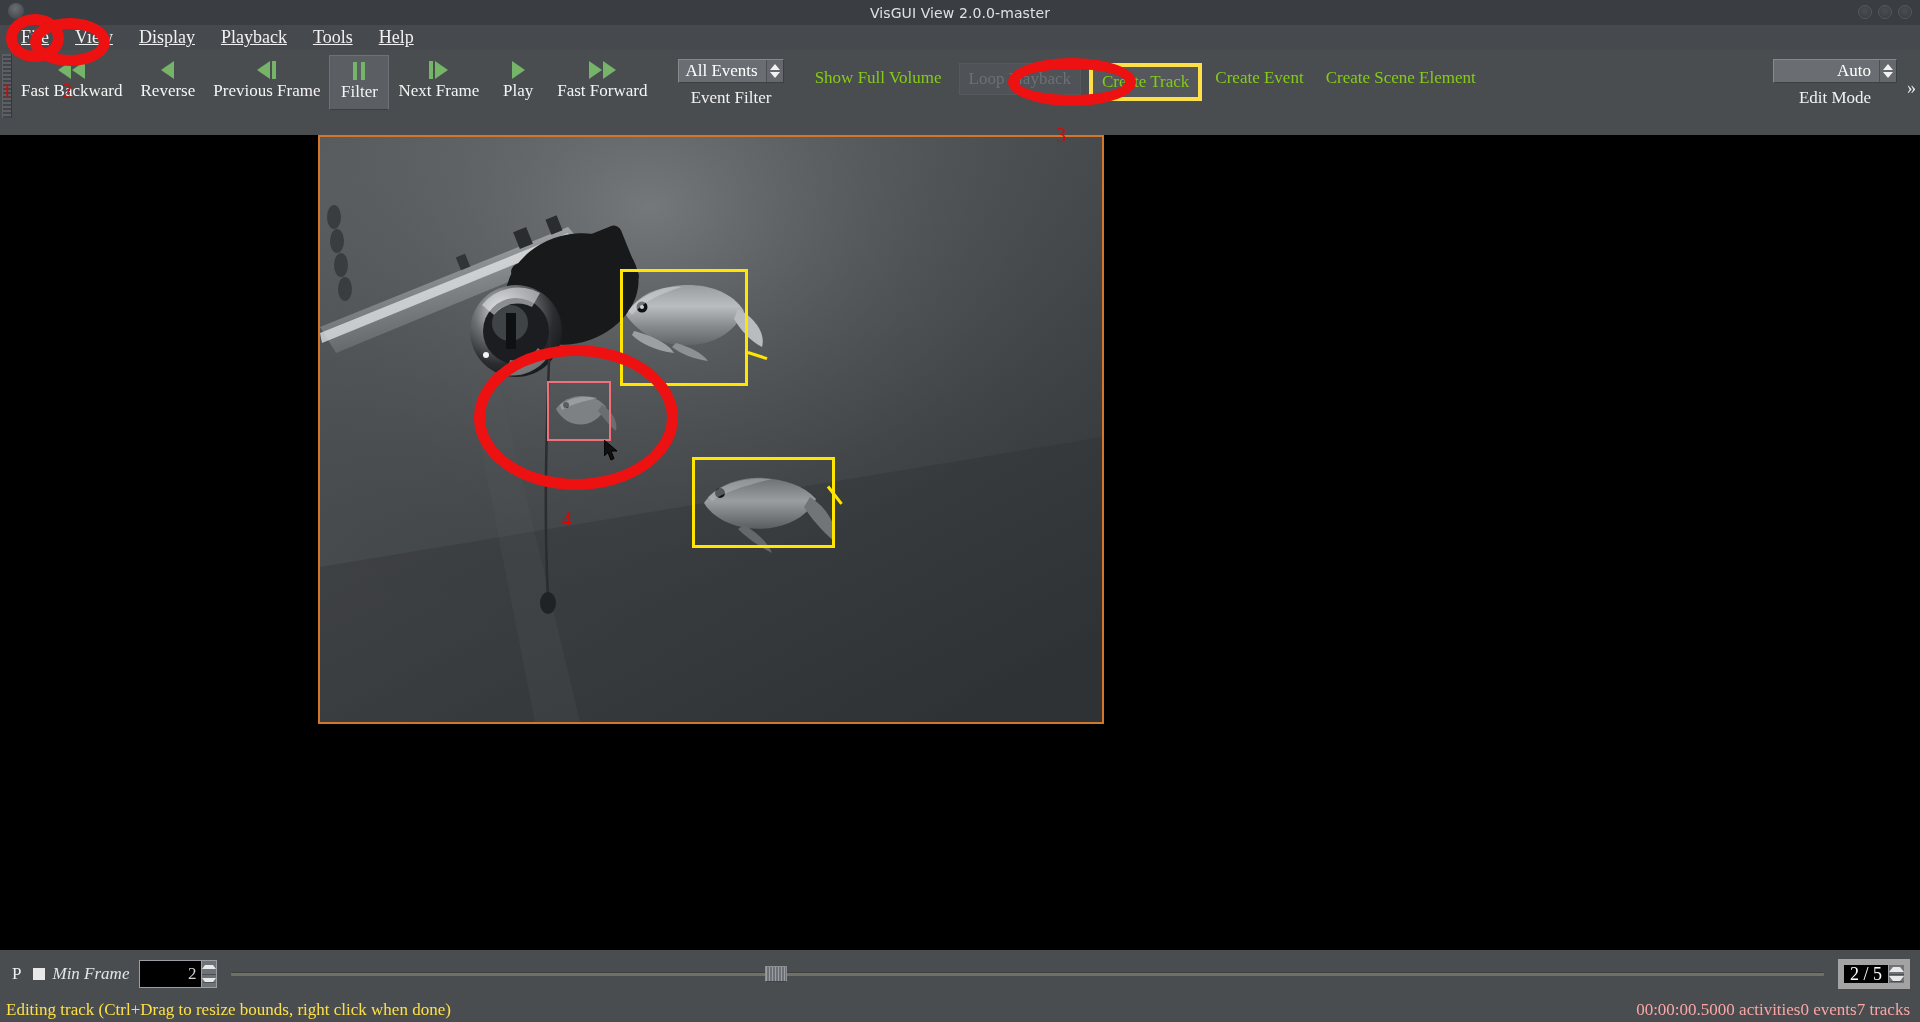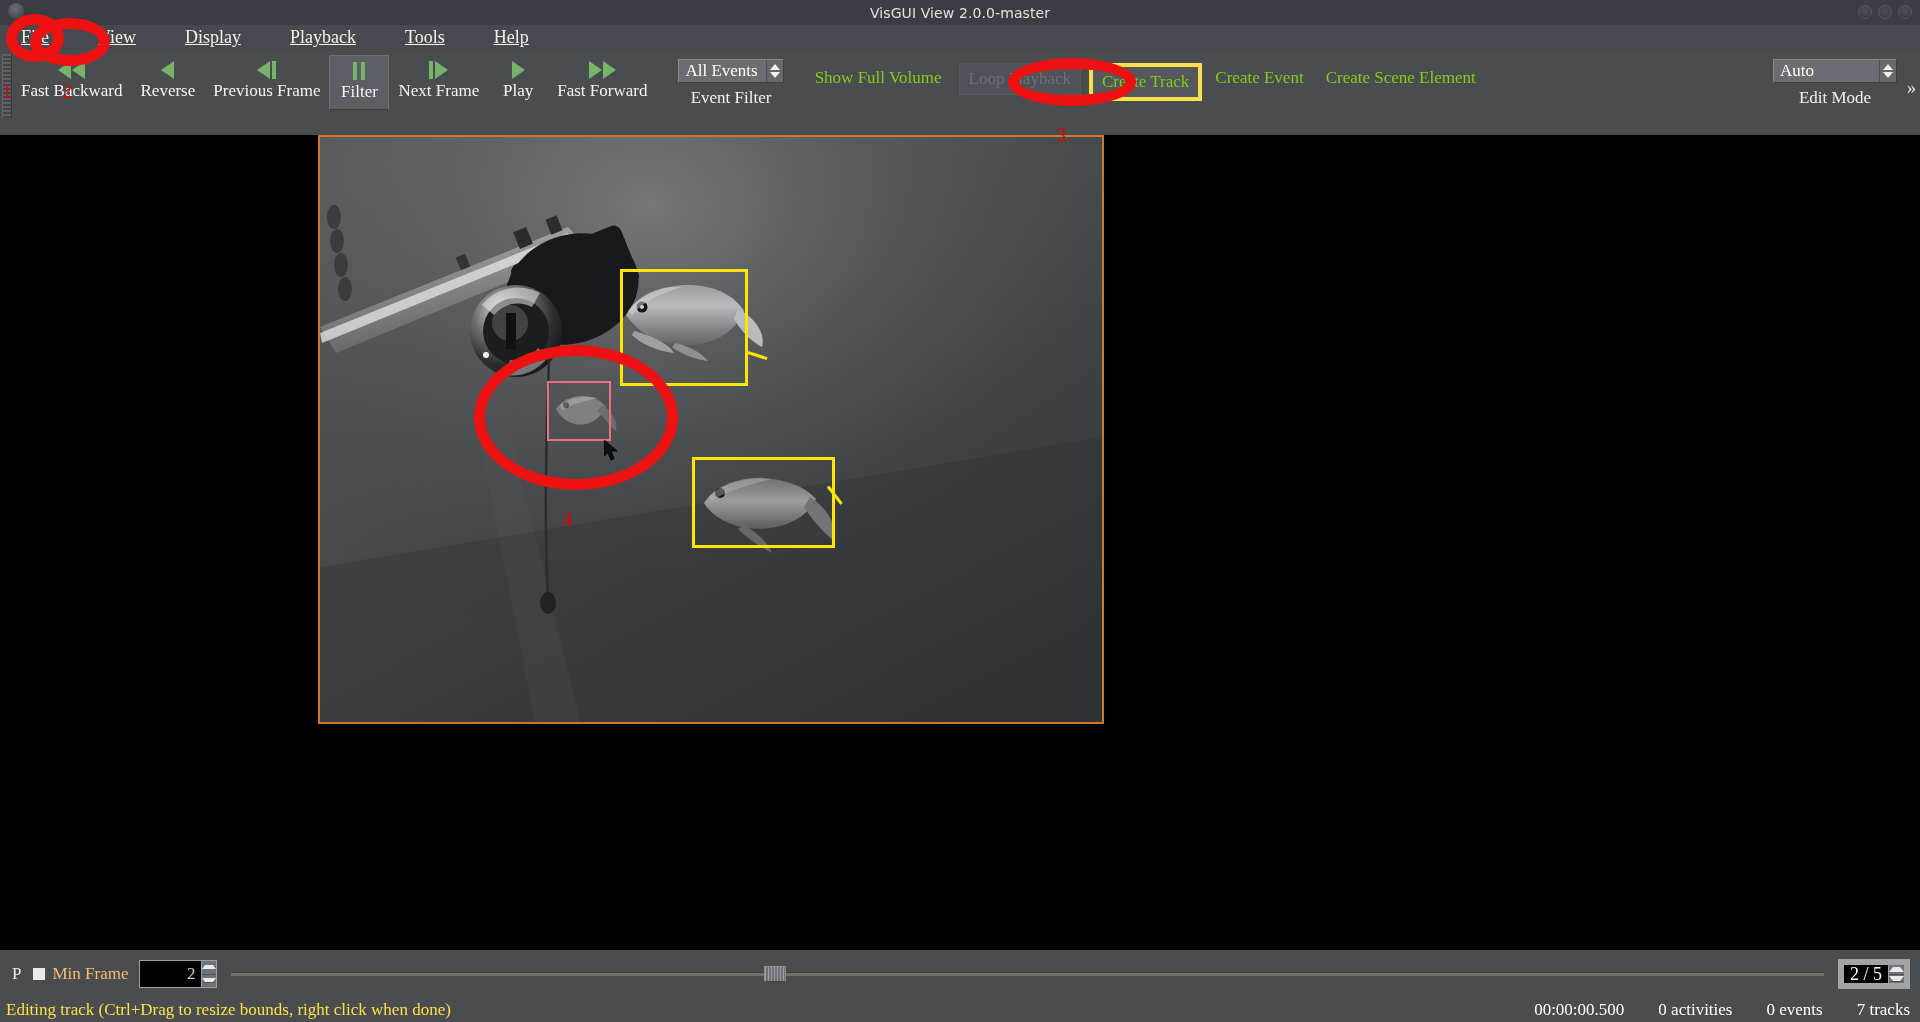--- a/index.html
+++ b/index.html
@@ -37,7 +37,7 @@
   .menubar {
     position: absolute; left: 0; top: 25px; width: 1920px; height: 25px;
     background: #46494d;
-    display: flex; align-items: center; padding-left: 8px; gap: 23px;
+    display: flex; align-items: center; padding-left: 8px;
   }
   .menu-item {
     font-size: 18px; color: #f1f1f1; padding: 0 13px; line-height: 25px;

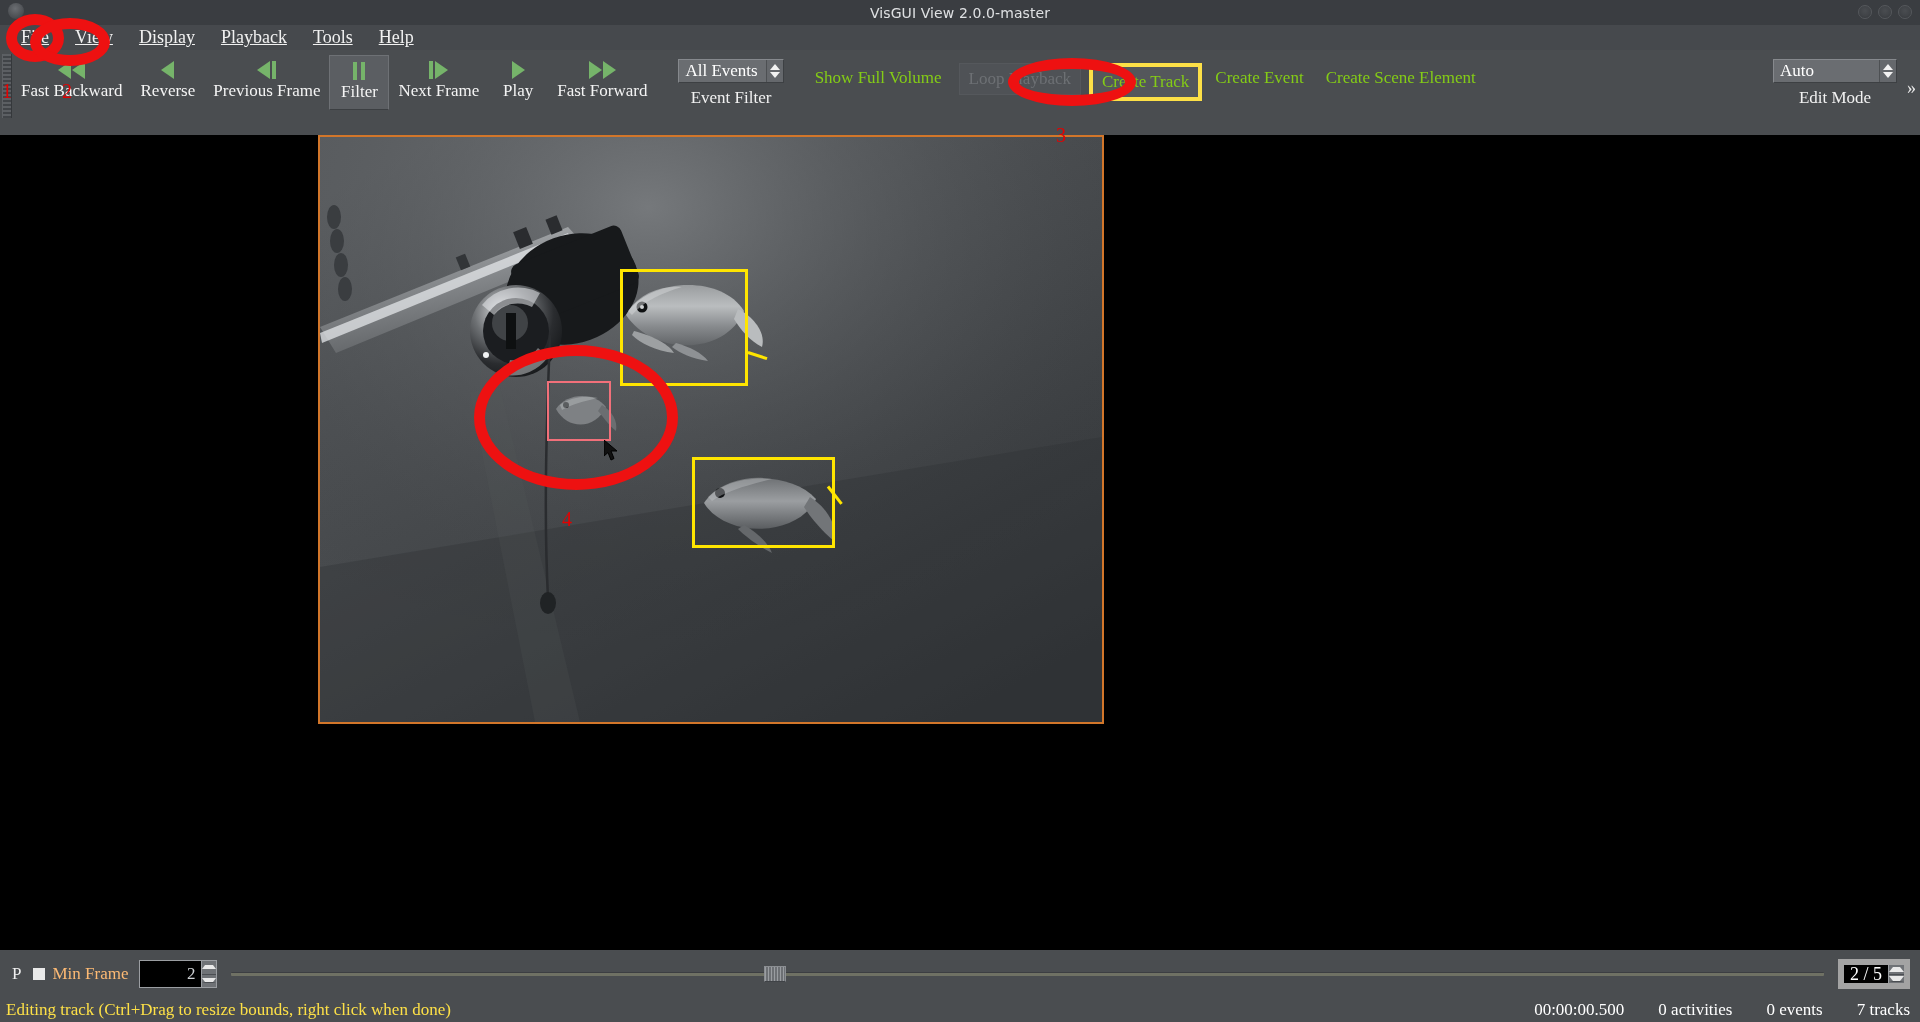--- a/index.html
+++ b/index.html
@@ -87,7 +87,7 @@
   .ar-up { width:0;height:0;border-left:5px solid transparent;border-right:5px solid transparent;border-bottom:6px solid #f2f2f2; }
   .ar-dn { width:0;height:0;border-left:5px solid transparent;border-right:5px solid transparent;border-top:6px solid #f2f2f2; }
 
-  .field-group { display:flex; flex-direction:column; align-items:center; margin-top:9px; }
+  .field-group { display:flex; flex-direction:column; align-items:center; margin-top:9px;text-align:right; }
   .field-group .sublabel { font-size:17px; color:#f2f2f2; margin-top:5px; }
 
   .flatbtn {

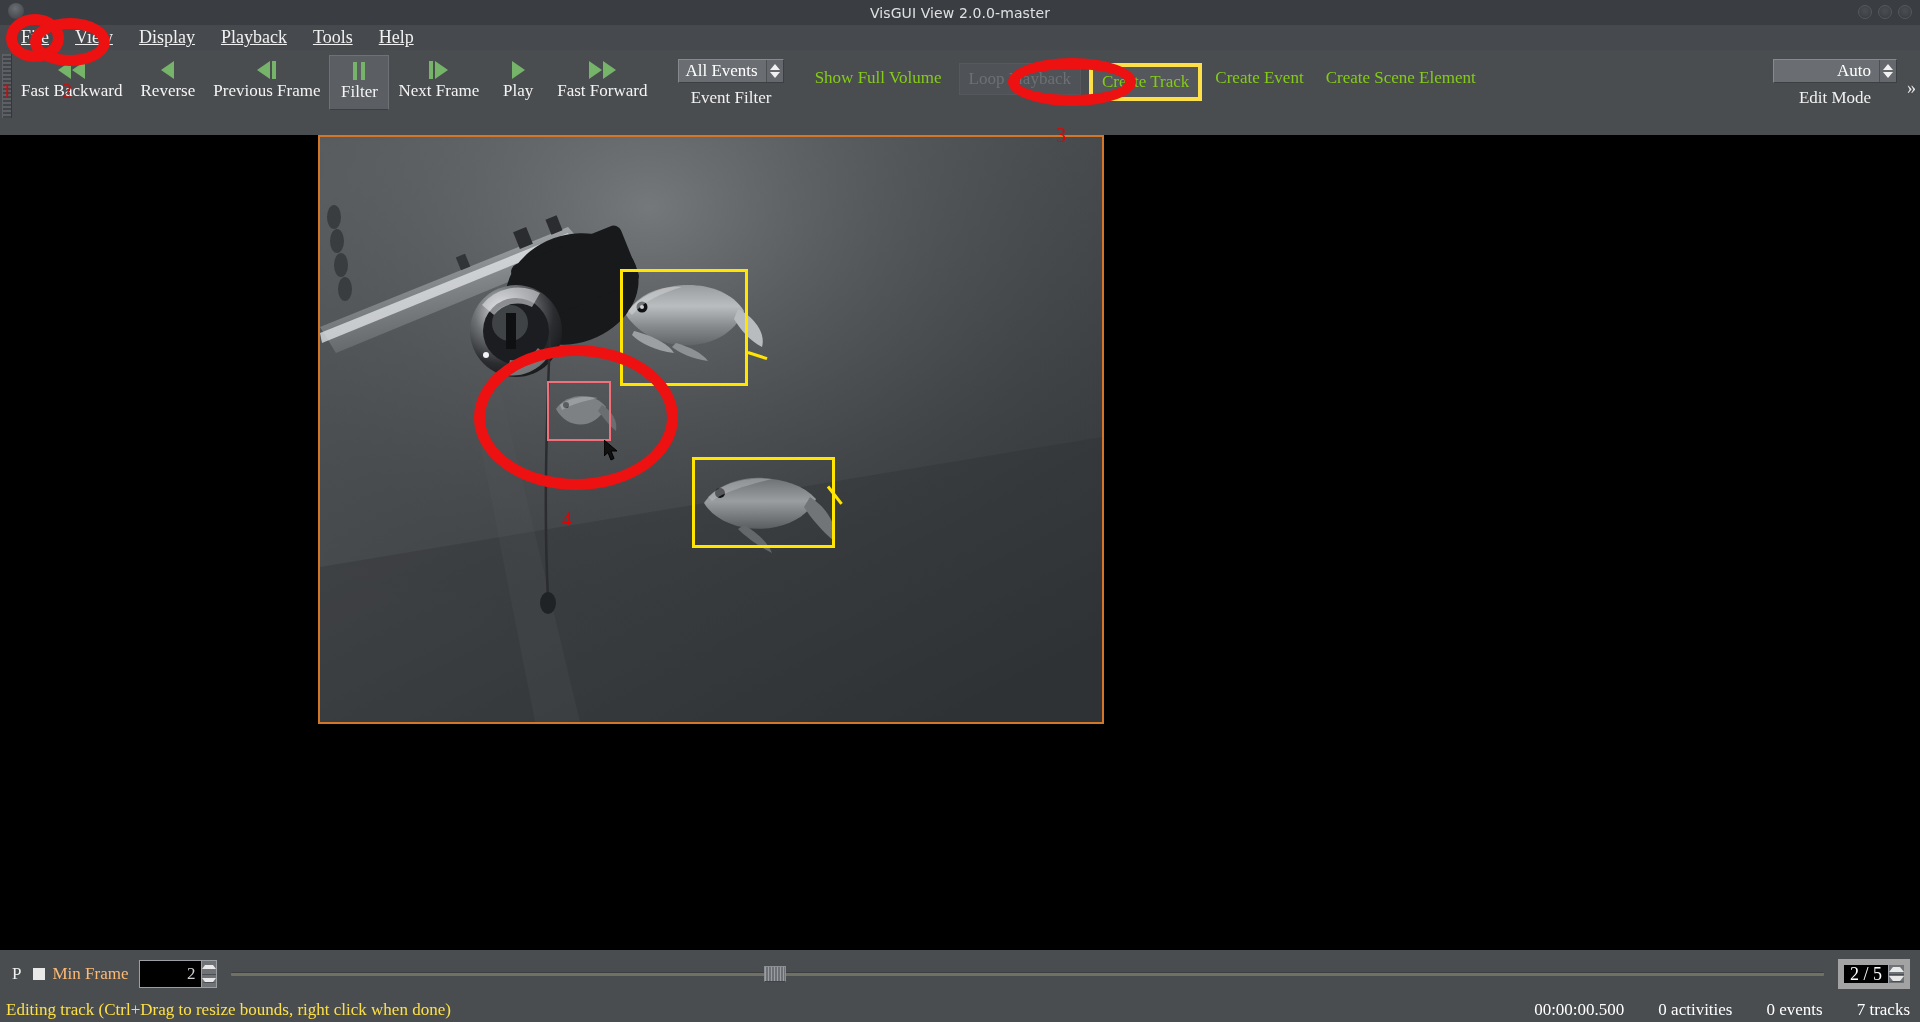--- a/index.html
+++ b/index.html
@@ -127,7 +127,7 @@
   }
   .botbar .p-label { color:#f0f0f0; font-size:17px; margin:0 12px 0 6px; }
   .cbx { width:12px;height:12px;background:#e9e9e9; display:inline-block; margin-right:7px; }
-  .minframe-lbl { color:#fdba74; font-size:17px; margin-right:10px; white-space:nowrap; }
+  .minframe-lbl { color:#e5e5e5; font-size:17px; margin-right:10px; white-space:nowrap;font-style:italic; }
   .spinbox {
     display:flex; align-items:stretch; height:28px; width:62px;
     background:#000; border:1px solid #9b9ea2; border-right:none;

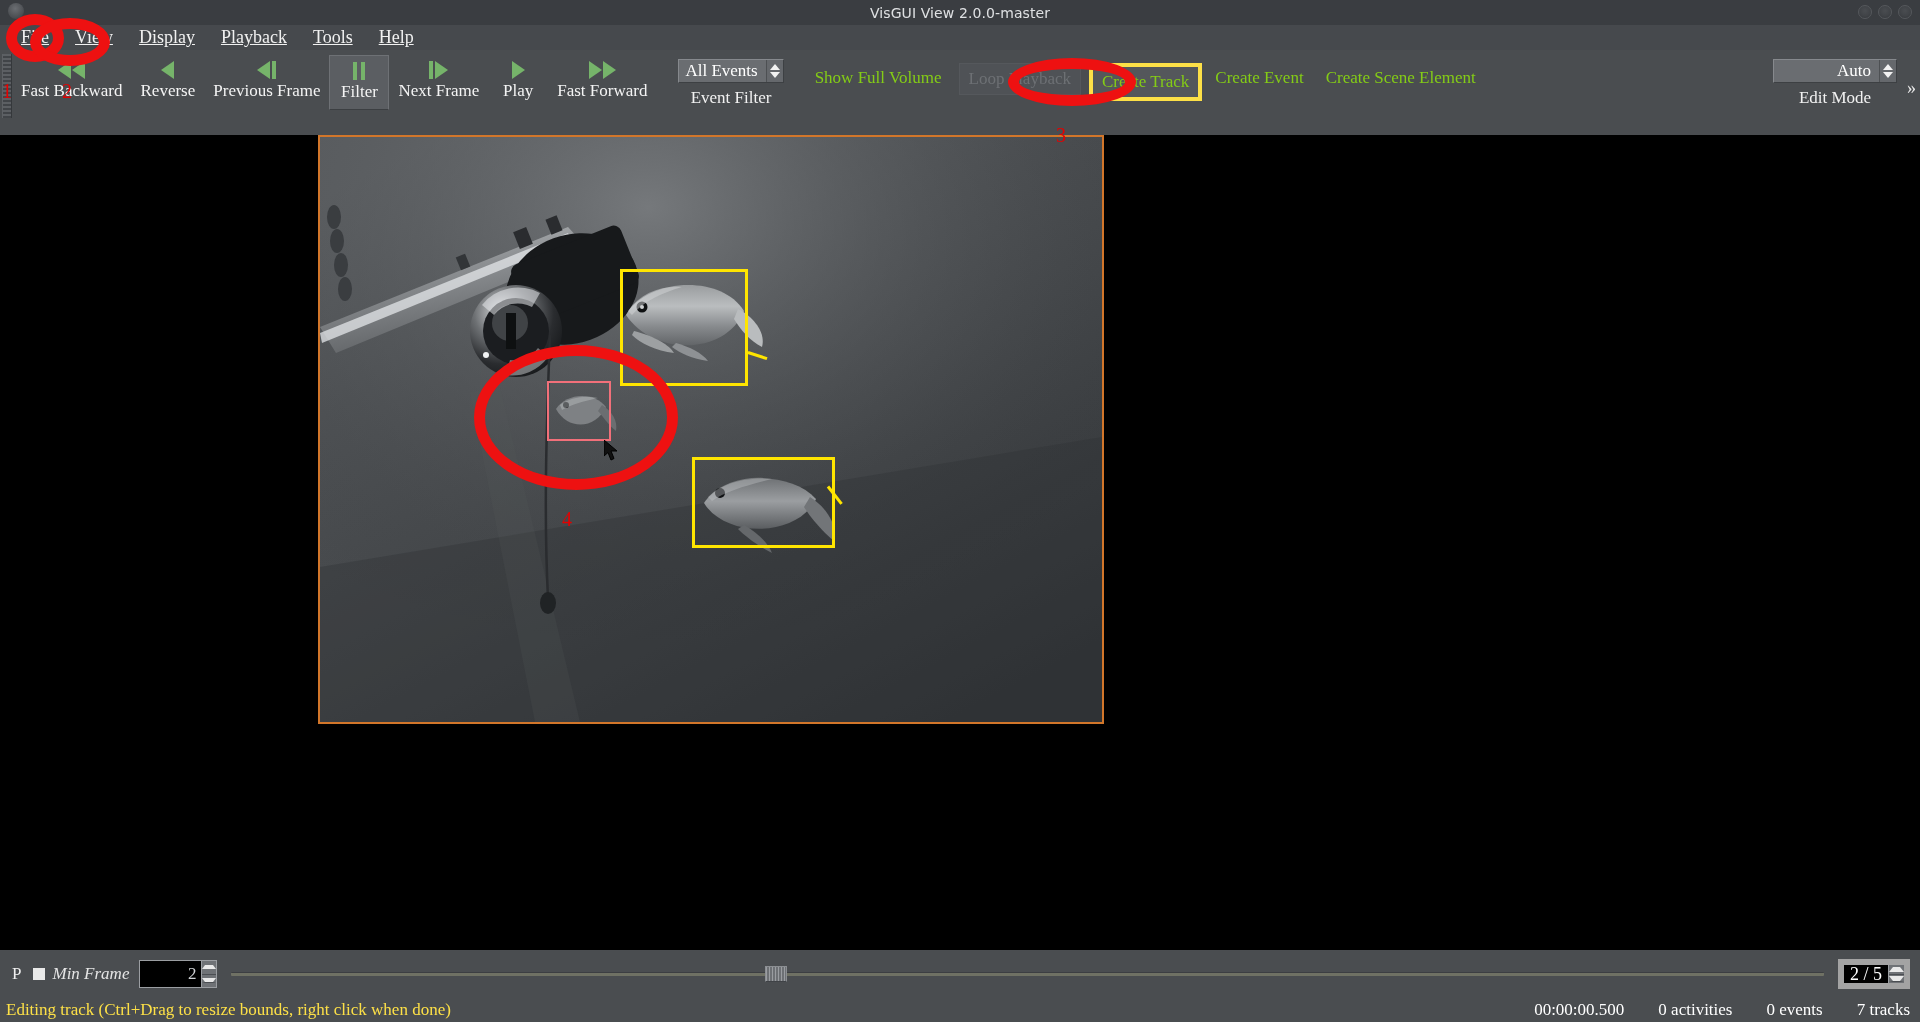--- a/index.html
+++ b/index.html
@@ -156,7 +156,7 @@
     display:flex; align-items:center;
   }
   .status-left { color:#fde047; font-size:17px; padding-left:6px; white-space:nowrap; }
-  .status-right { margin-left:auto; display:flex; gap:34px; padding-right:10px; color:#ffffff; font-size:17px; }
+  .status-right { margin-left:auto; display:flex; padding-right:10px; color:#fca5a5; font-size:17px; }
 </style>
 </head>
 <body>

